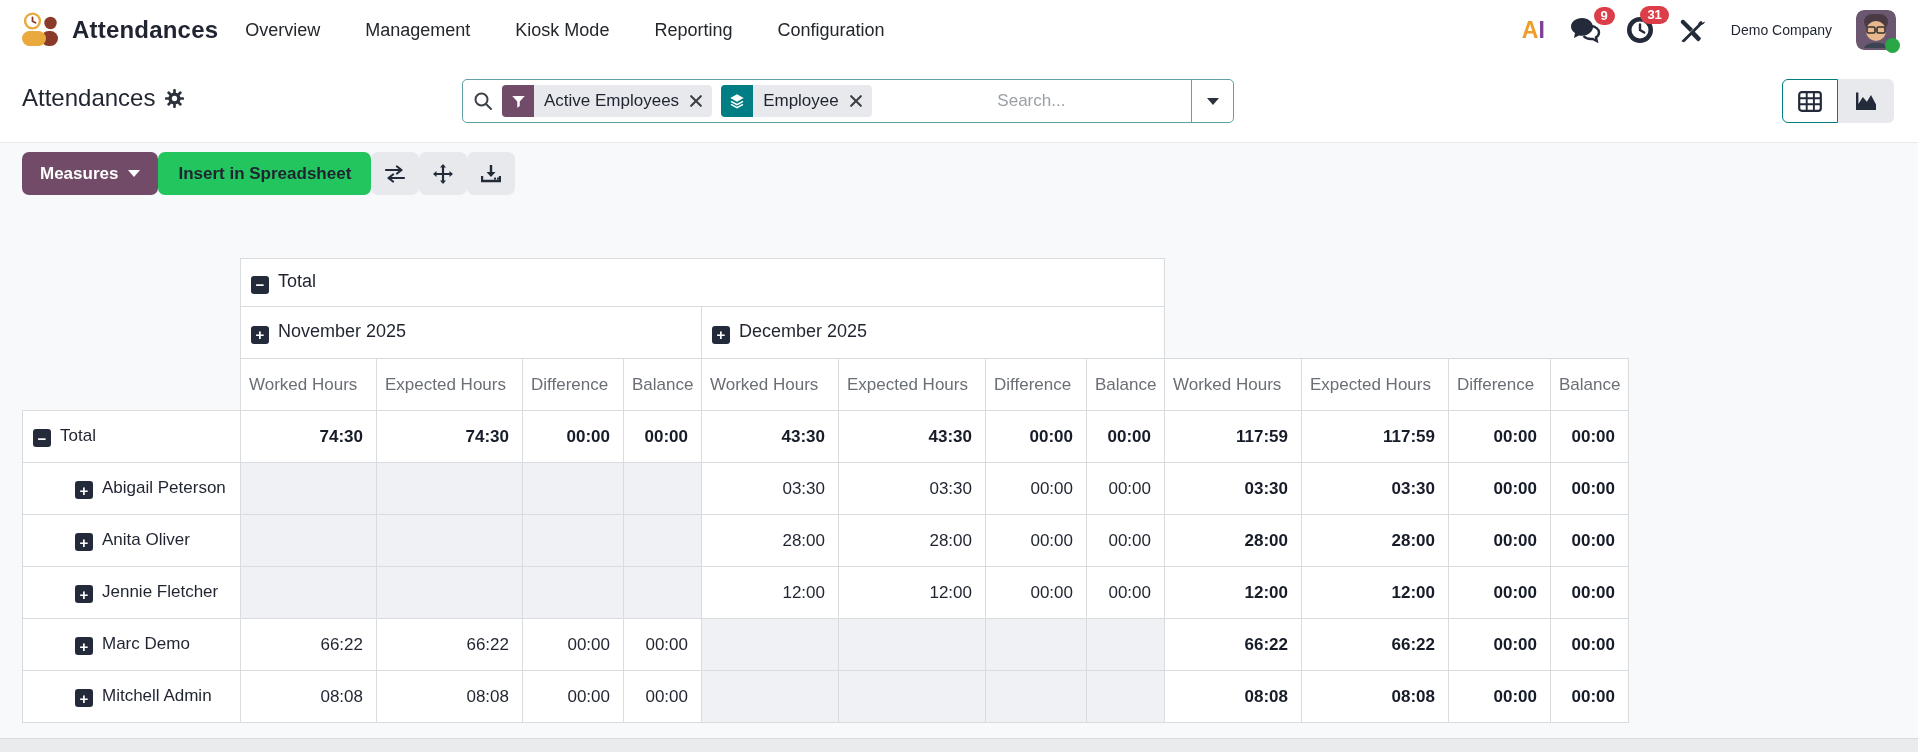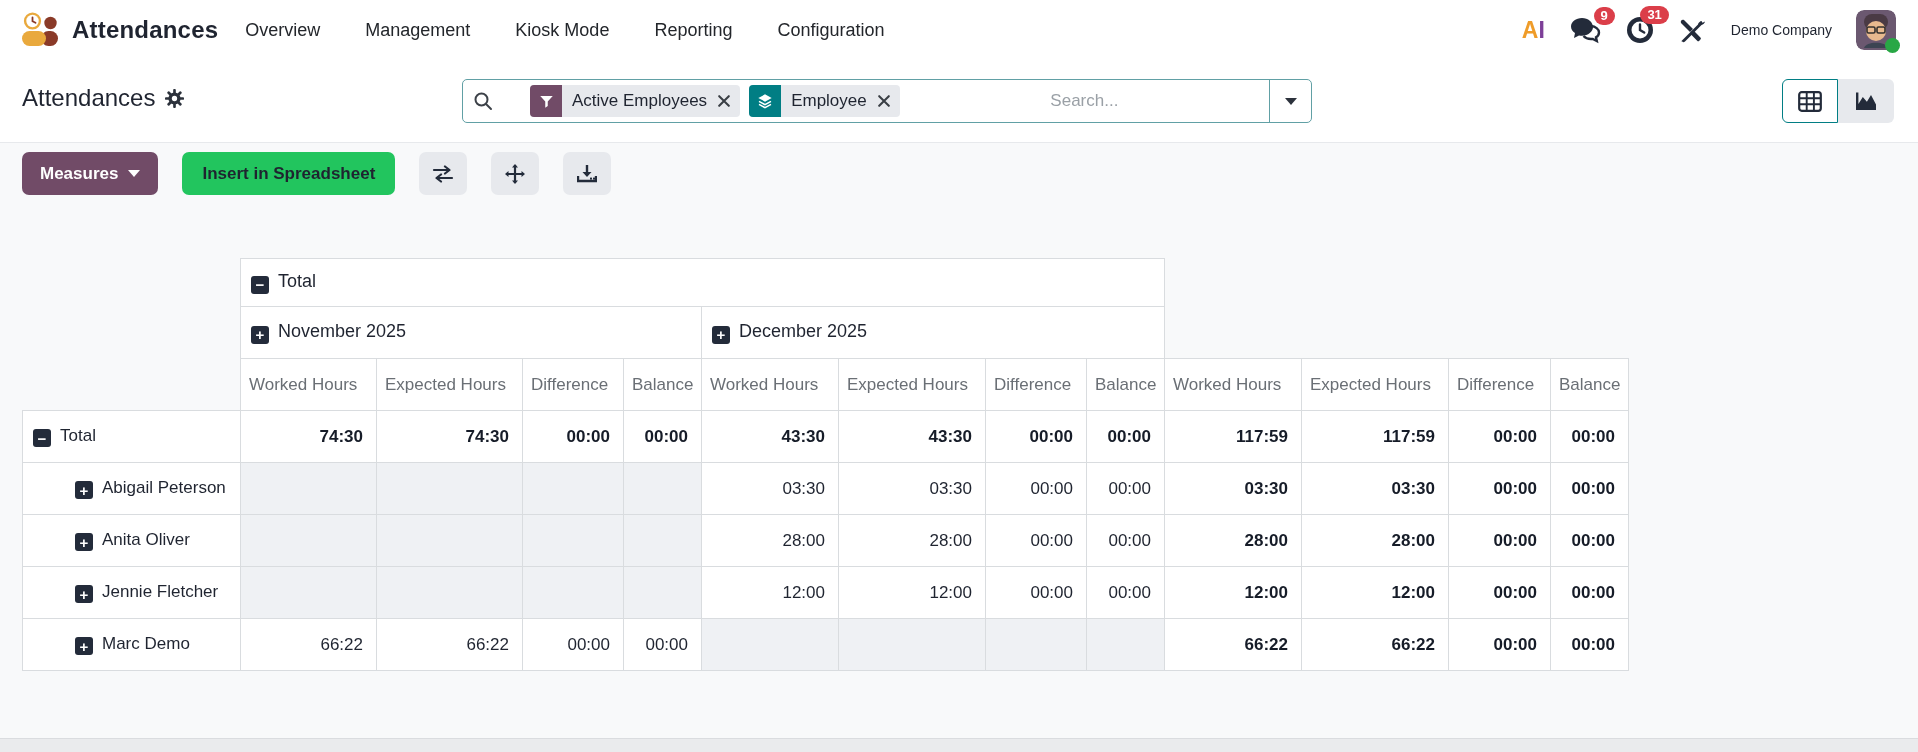--- a/index.html
+++ b/index.html
@@ -30,9 +30,9 @@
     background:#fff; border-bottom:1px solid #e7e9ec; }
   .view-title { position:absolute; left:22px; top:24px; display:flex; align-items:center; gap:10px; }
   .view-title span.t { font-size:24px; color:#1f2430; }
-  .searchbar { position:absolute; left:462px; top:19px; width:850px; height:44px;
+  .searchbar { position:absolute; left:462px; top:19px; width:772px; height:44px;
     background:#fff; border:1px solid #61a0a5; border-radius:5px;
-    display:flex; align-items:center; padding-left:10px;gap:28px; }
+    display:flex; align-items:center; padding-left:10px; }
   .facet { display:flex; align-items:center; background:#e7e9ed; border-radius:4px;
     height:32px; margin-left:9px; overflow:hidden; flex:none; }
   .facet-icon { width:32px; height:32px; display:flex; align-items:center; justify-content:center; }

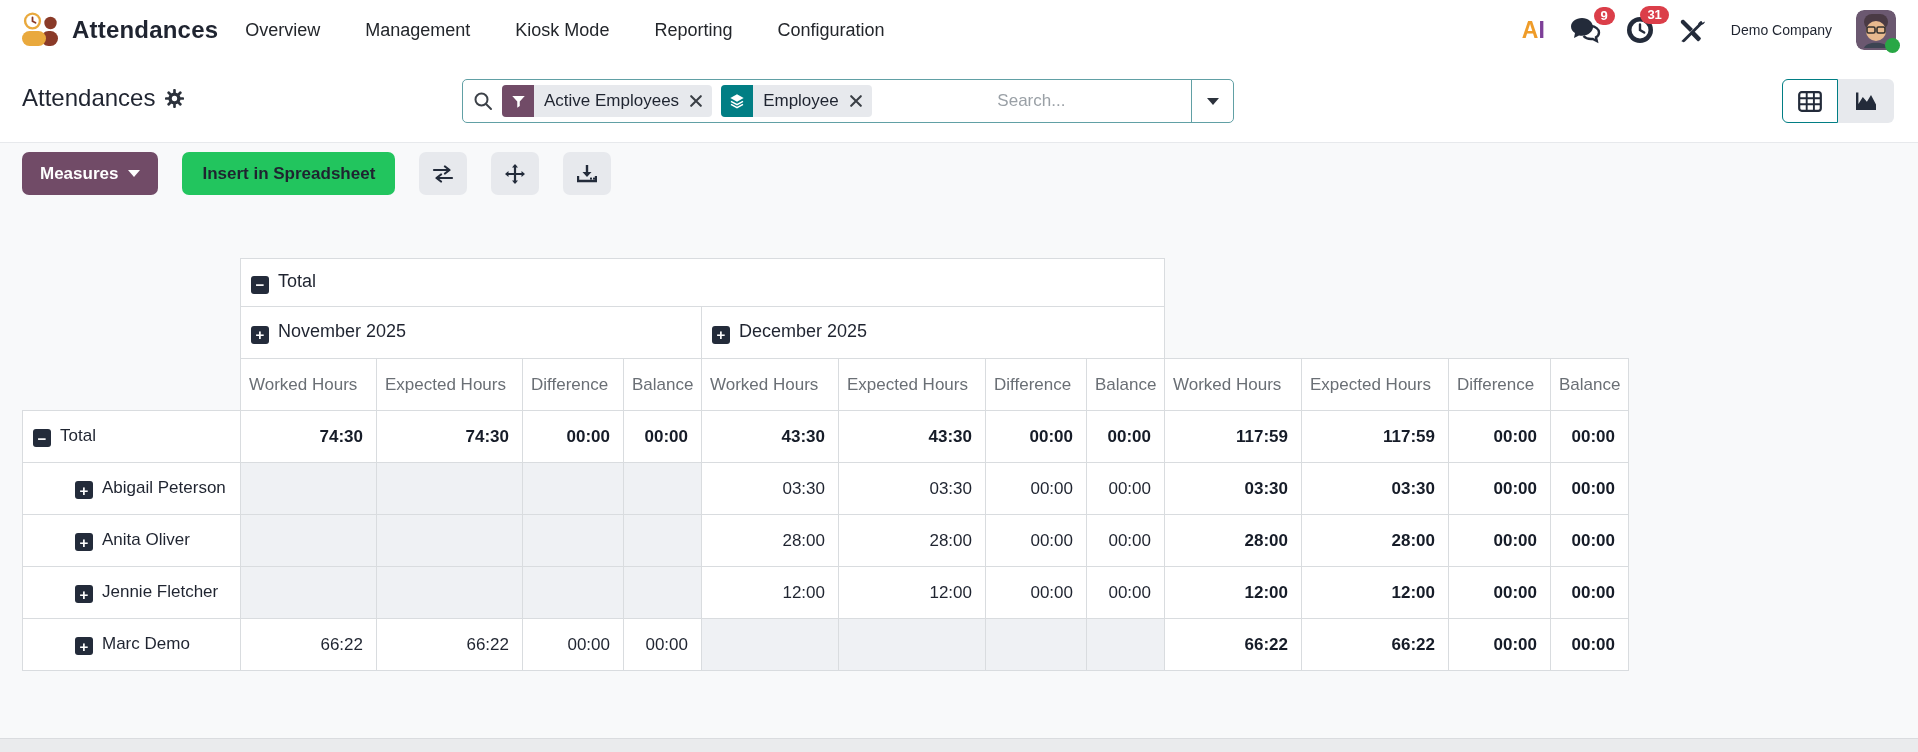--- a/index.html
+++ b/index.html
@@ -55,7 +55,7 @@
 
   
   .main { position:absolute; left:0; top:143px; width:1918px; height:595px; background:#f8f9fa; }
-  .toolbar { position:absolute; left:22px; top:9px; display:flex; align-items:flex-start; gap:24px; }
+  .toolbar { position:absolute; left:22px; top:9px; display:flex; align-items:flex-start; gap:0; }
   .btn { height:43px; border:none; border-radius:7px; font-size:17px; font-weight:700;
     font-family:"Liberation Sans", sans-serif; cursor:pointer; display:inline-flex;
     align-items:center; justify-content:center; }

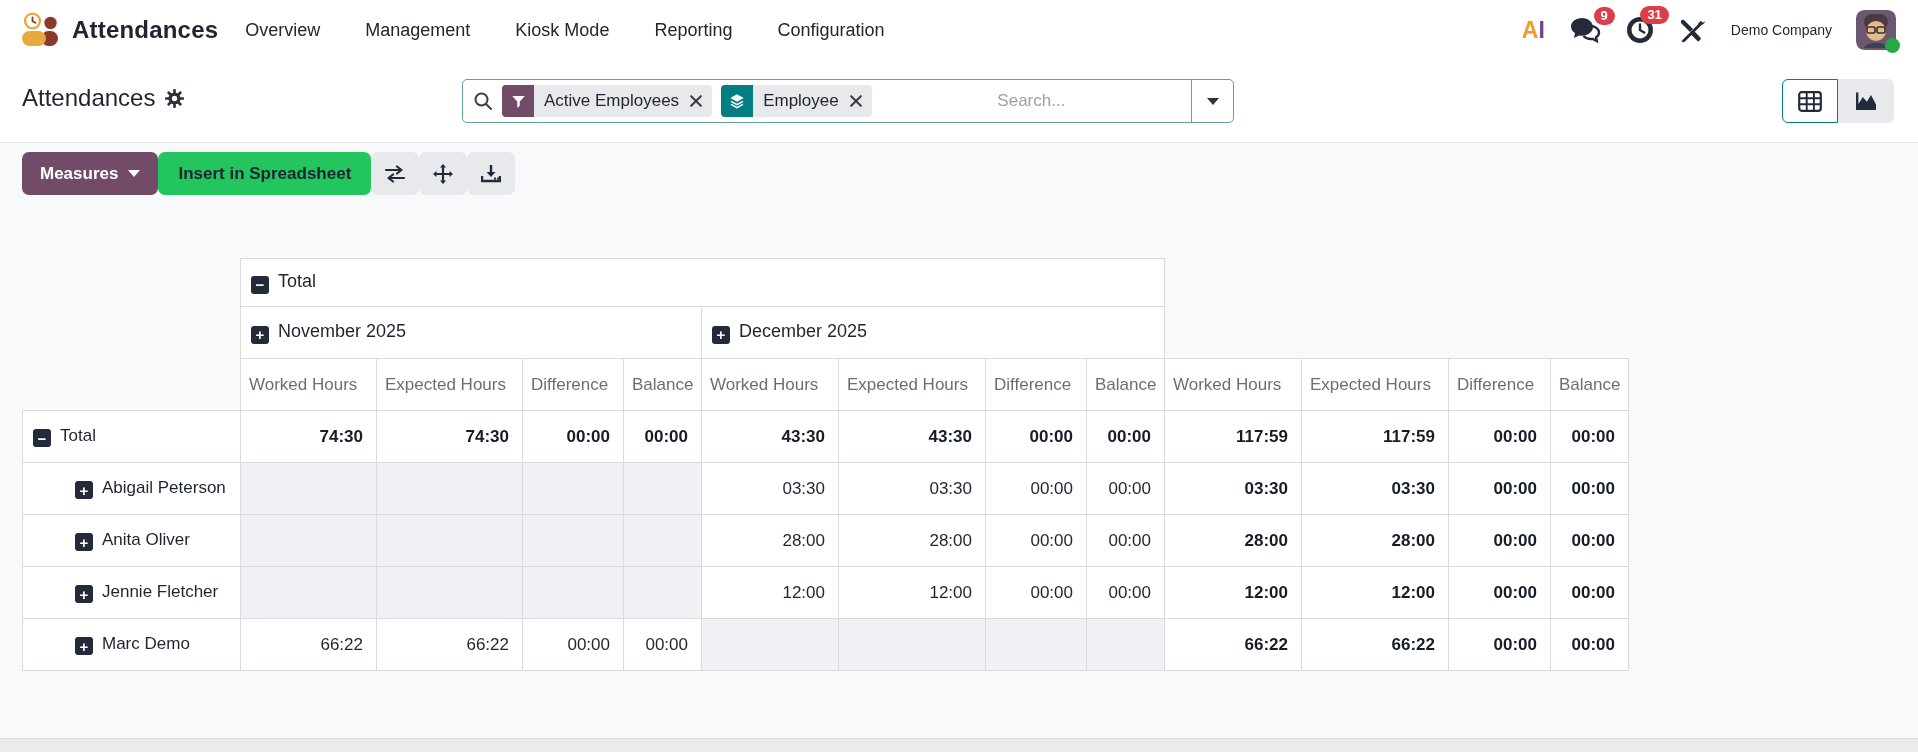--- a/index.html
+++ b/index.html
@@ -375,6 +375,21 @@
             <td class="b cell bold" colspan="1">00:00</td>
             <td class="b cell bold" colspan="1">00:00</td>
           </tr>
+          <tr>
+            <td class="b rowhead indent" colspan="1"><span class="sq">+</span>Mitchell Admin</td>
+            <td class="b cell" colspan="1">08:08</td>
+            <td class="b cell" colspan="1">08:08</td>
+            <td class="b cell" colspan="1">00:00</td>
+            <td class="b cell" colspan="1">00:00</td>
+            <td class="b cell empty" colspan="1"></td>
+            <td class="b cell empty" colspan="1"></td>
+            <td class="b cell empty" colspan="1"></td>
+            <td class="b cell empty" colspan="1"></td>
+            <td class="b cell bold" colspan="1">08:08</td>
+            <td class="b cell bold" colspan="1">08:08</td>
+            <td class="b cell bold" colspan="1">00:00</td>
+            <td class="b cell bold" colspan="1">00:00</td>
+          </tr>
         </tbody>
       </table>
   </div>

